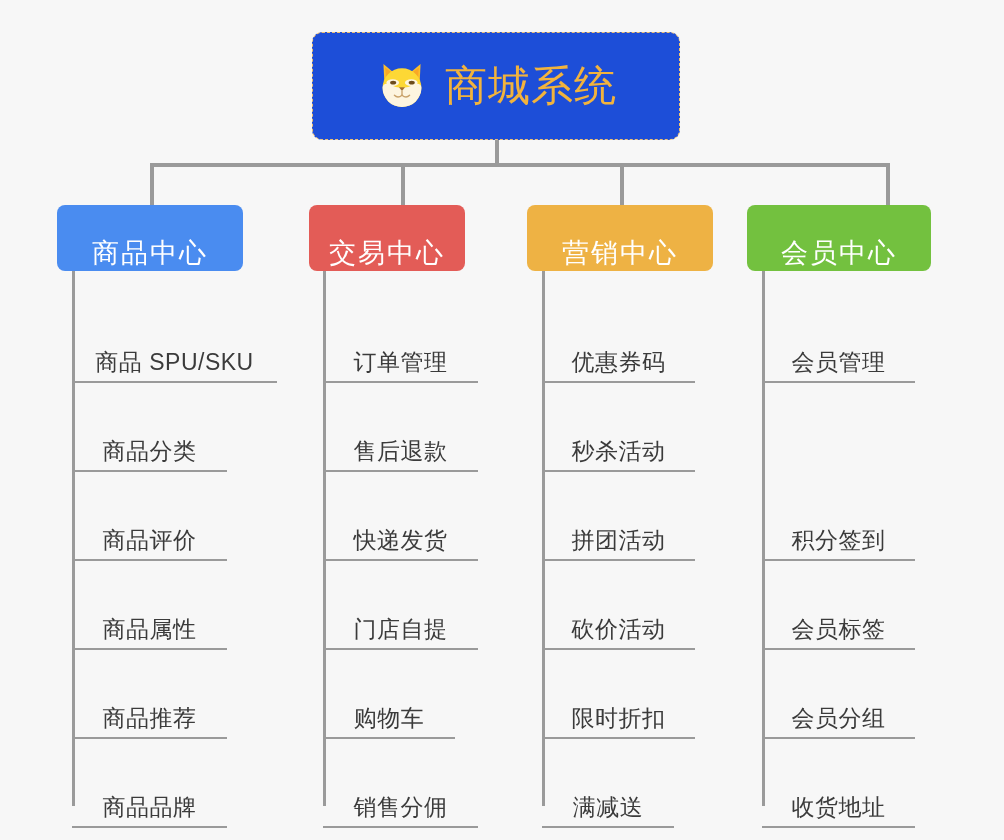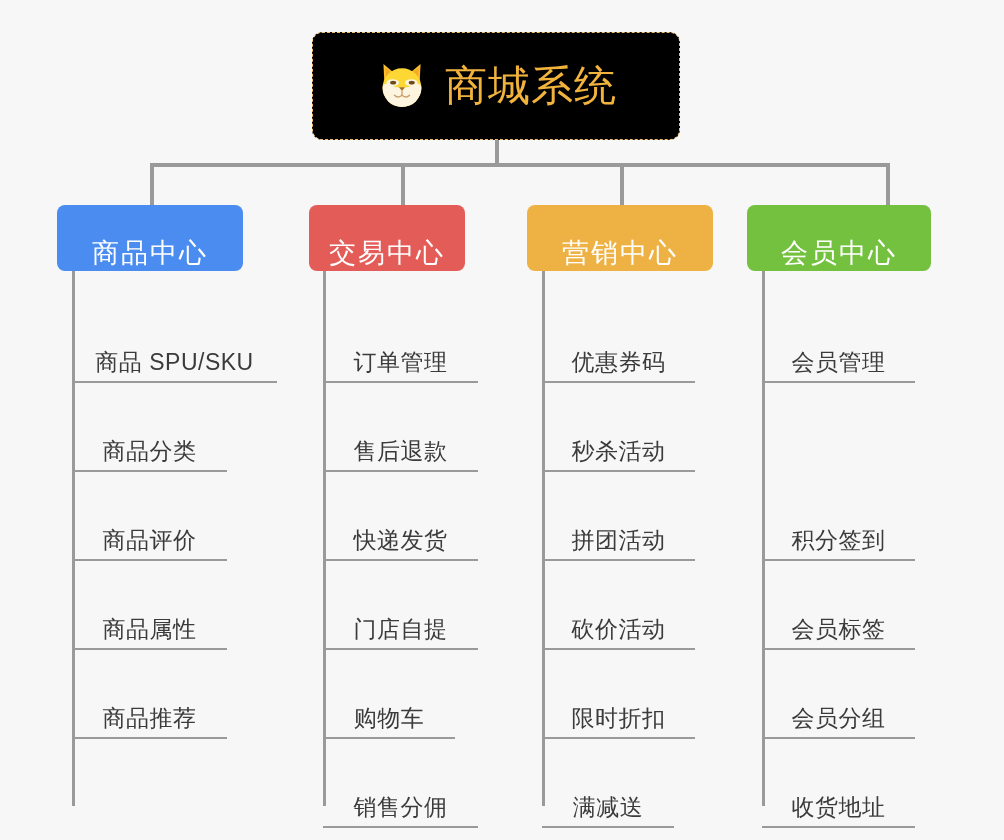--- a/index.html
+++ b/index.html
@@ -28,7 +28,7 @@
     top: 32px;
     width: 368px;
     height: 108px;
-    background: #000000;
+    background: #1d4ed8;
     border: 1px dashed #f0c070;
     border-radius: 10px;
     box-sizing: border-box;

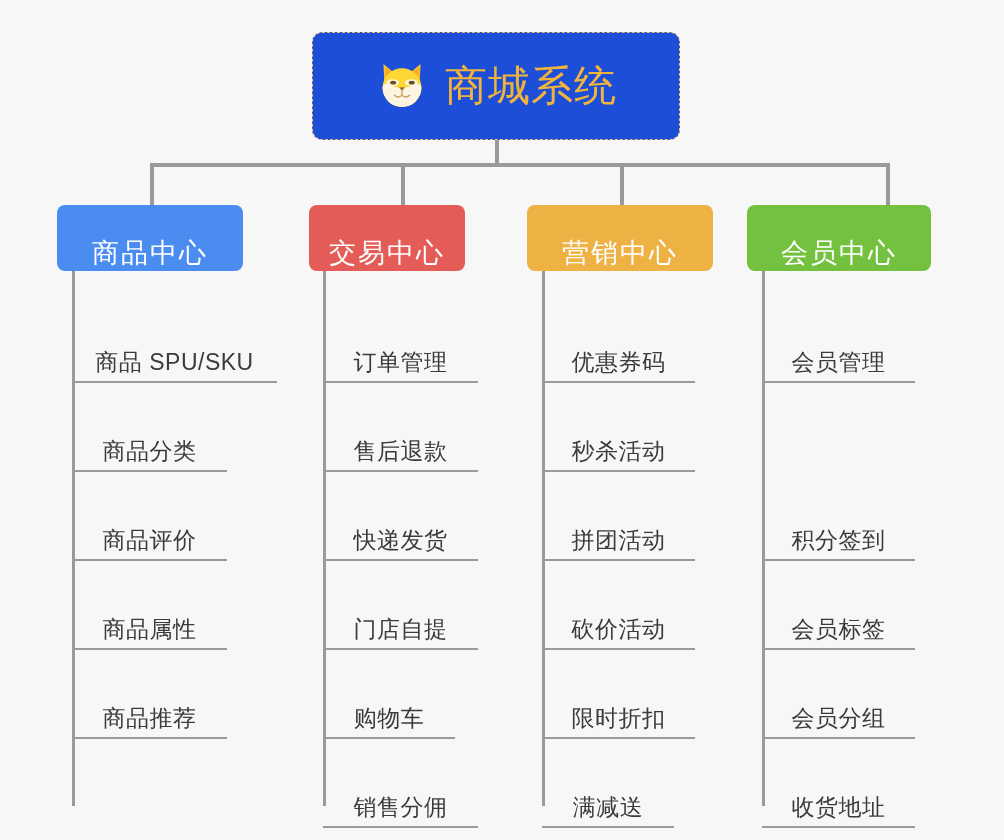--- a/index.html
+++ b/index.html
@@ -176,6 +176,9 @@
   <div class="item" style="left:72px;  top:627px; width:155px;">
       <span class="item-label">商品推荐</span>
     </div>
+  <div class="item" style="left:72px;  top:716px; width:155px;">
+      <span class="item-label">商品品牌</span>
+    </div>
 
   <div class="col-spine" style="left:323px; height:535px;"></div>
   <div class="item" style="left:323px; top:271px; width:155px;">

